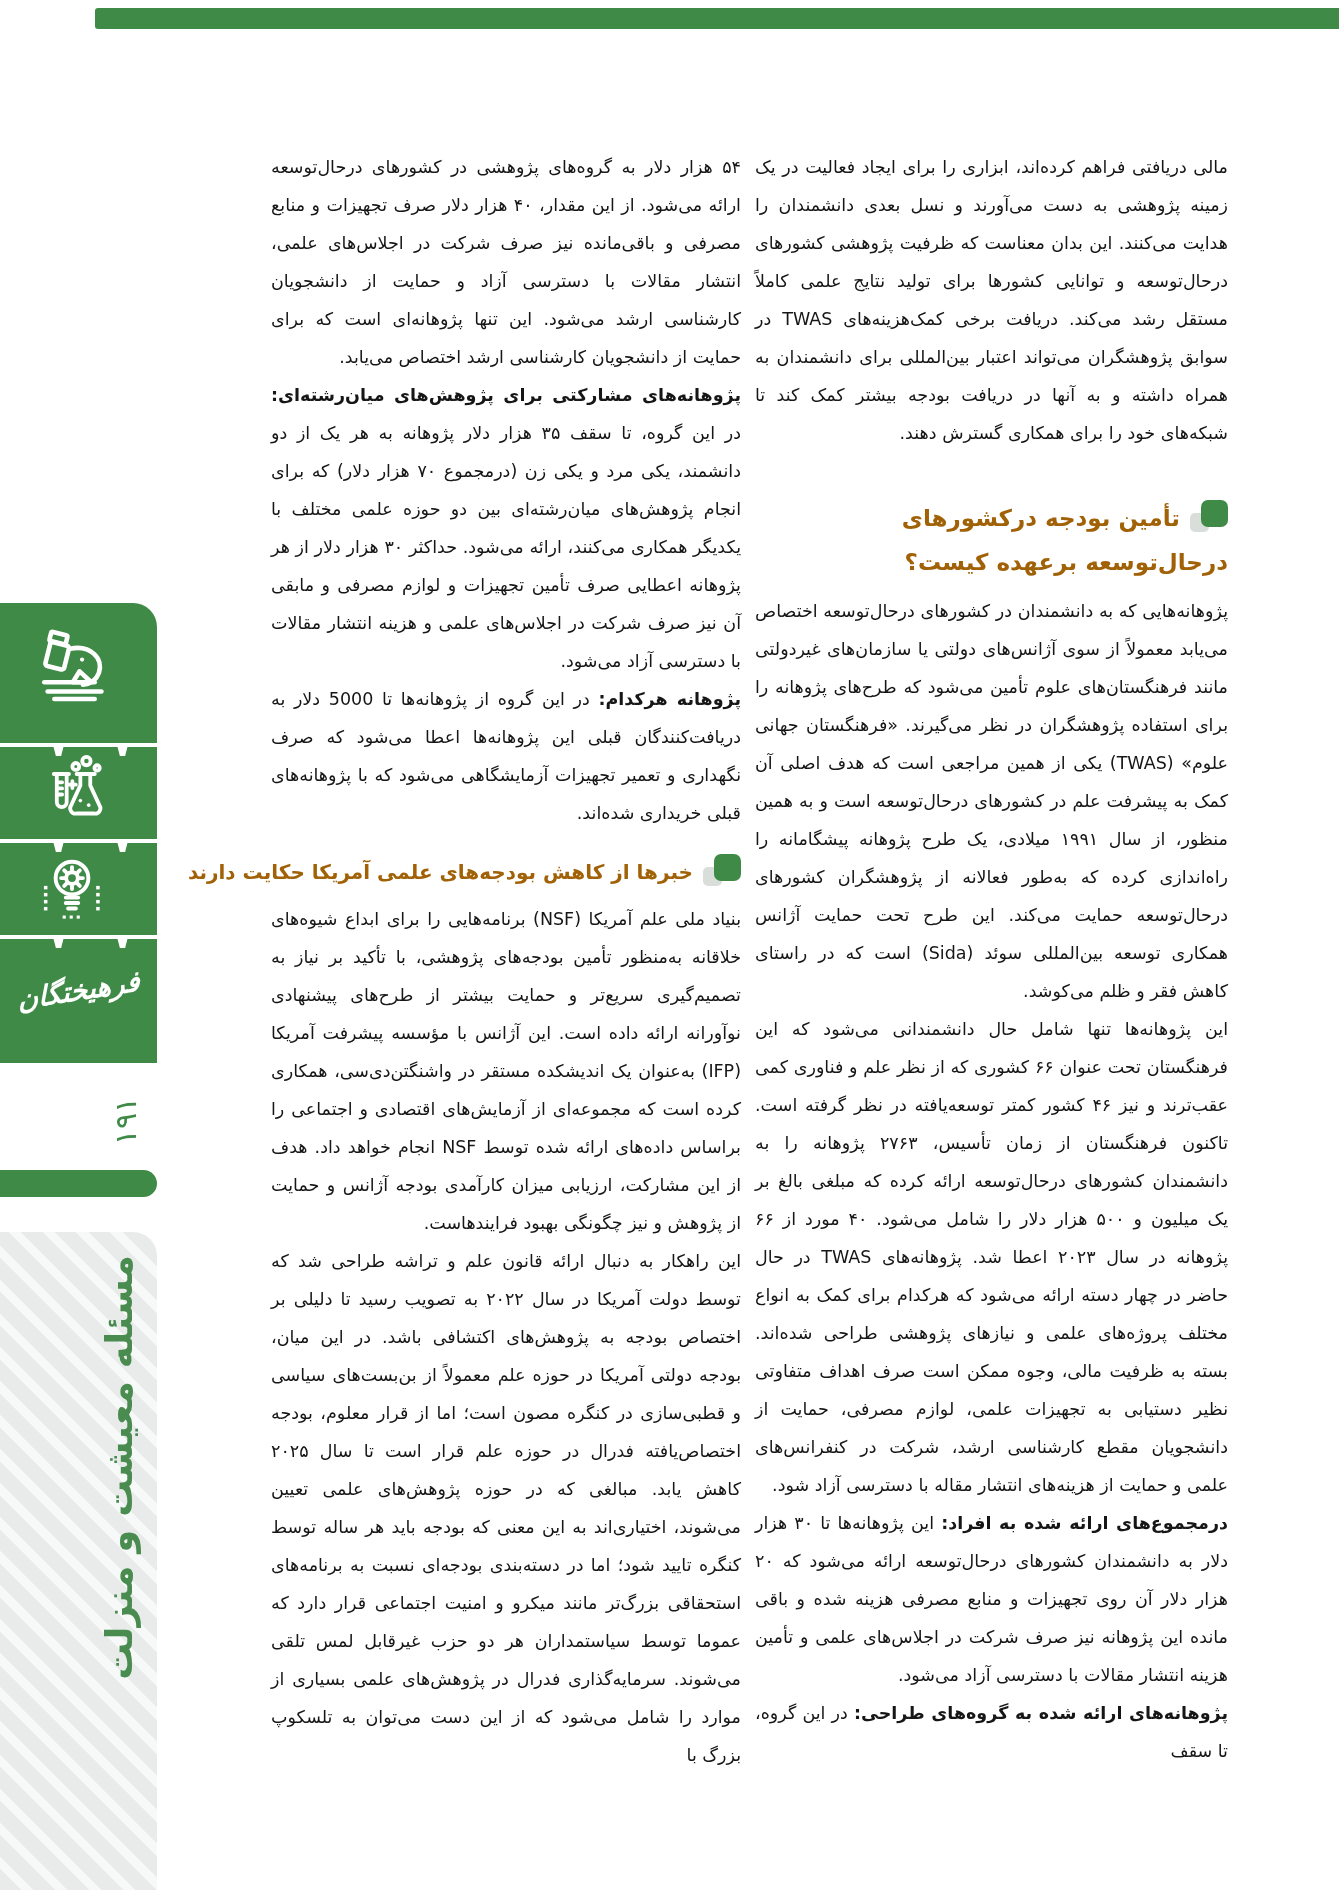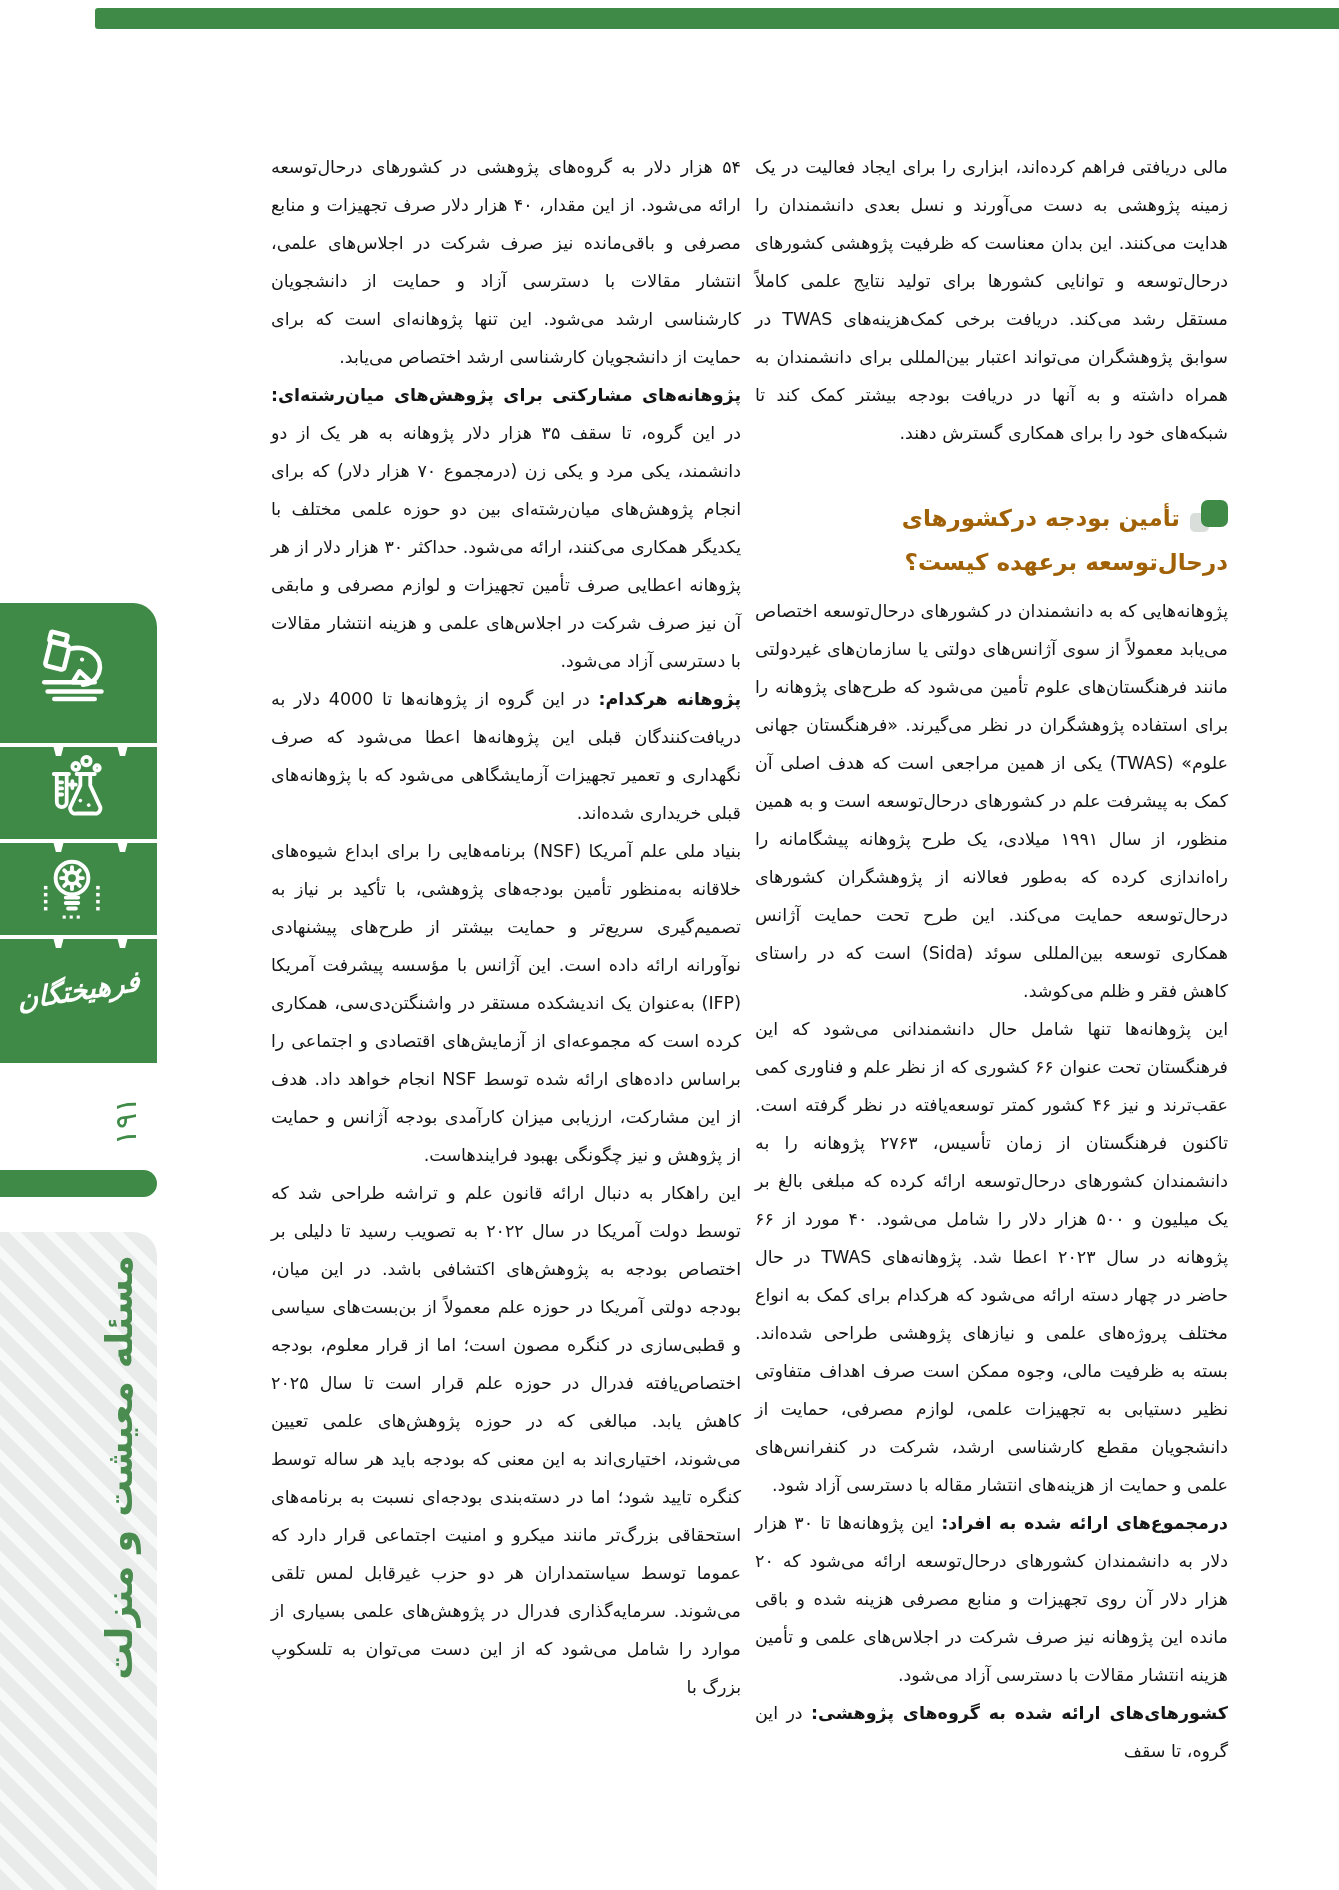--- a/index.html
+++ b/index.html
@@ -157,7 +157,7 @@
   <main class="col col-left">
     <p><span>۵۴ هزار دلار به گروه‌های پژوهشی در کشورهای درحال‌توسعه ارائه می‌شود. از این مقدار، ۴۰ هزار دلار صرف تجهیزات و منابع مصرفی و باقی‌مانده نیز صرف شرکت در اجلاس‌های علمی، انتشار مقالات با دسترسی آزاد و حمایت از دانشجویان کارشناسی ارشد می‌شود. این تنها پژوهانه‌ای است که برای حمایت از دانشجویان کارشناسی ارشد اختصاص می‌یابد.</span></p>
     <p><b class="lead">پژوهانه‌های مشارکتی برای پژوهش‌های میان‌رشته‌ای:</b><span> در این گروه، تا سقف ۳۵ هزار دلار پژوهانه به هر یک از دو دانشمند، یکی مرد و یکی زن (درمجموع ۷۰ هزار دلار) که برای انجام پژوهش‌های میان‌رشته‌ای بین دو حوزه علمی مختلف با یکدیگر همکاری می‌کنند، ارائه می‌شود. حداکثر ۳۰ هزار دلار از هر پژوهانه اعطایی صرف تأمین تجهیزات و لوازم مصرفی و مابقی آن نیز صرف شرکت در اجلاس‌های علمی و هزینه انتشار مقالات با دسترسی آزاد می‌شود.</span></p>
-    <p><b class="lead">پژوهانه هرکدام:</b><span> در این گروه از پژوهانه‌ها تا 4000 دلار به دریافت‌کنندگان قبلی این پژوهانه‌ها اعطا می‌شود که صرف نگهداری و تعمیر تجهیزات آزمایشگاهی می‌شود که با پژوهانه‌های قبلی خریداری شده‌اند.</span></p>
+    <p><b class="lead">پژوهانه هرکدام:</b><span> در این گروه از پژوهانه‌ها تا 5000 دلار به دریافت‌کنندگان قبلی این پژوهانه‌ها اعطا می‌شود که صرف نگهداری و تعمیر تجهیزات آزمایشگاهی می‌شود که با پژوهانه‌های قبلی خریداری شده‌اند.</span></p>
 
 
     <p><span>بنیاد ملی علم آمریکا (NSF) برنامه‌هایی را برای ابداع شیوه‌های خلاقانه به‌منظور تأمین بودجه‌های پژوهشی، با تأکید بر نیاز به تصمیم‌گیری سریع‌تر و حمایت بیشتر از طرح‌های پیشنهادی نوآورانه ارائه داده است. این آژانس با مؤسسه پیشرفت آمریکا (IFP) به‌عنوان یک اندیشکده مستقر در واشنگتن‌دی‌سی، همکاری کرده است که مجموعه‌ای از آزمایش‌های اقتصادی و اجتماعی را براساس داده‌های ارائه شده توسط NSF انجام خواهد داد. هدف از این مشارکت، ارزیابی میزان کارآمدی بودجه آژانس و حمایت از پژوهش و نیز چگونگی بهبود فرایندهاست.</span></p>

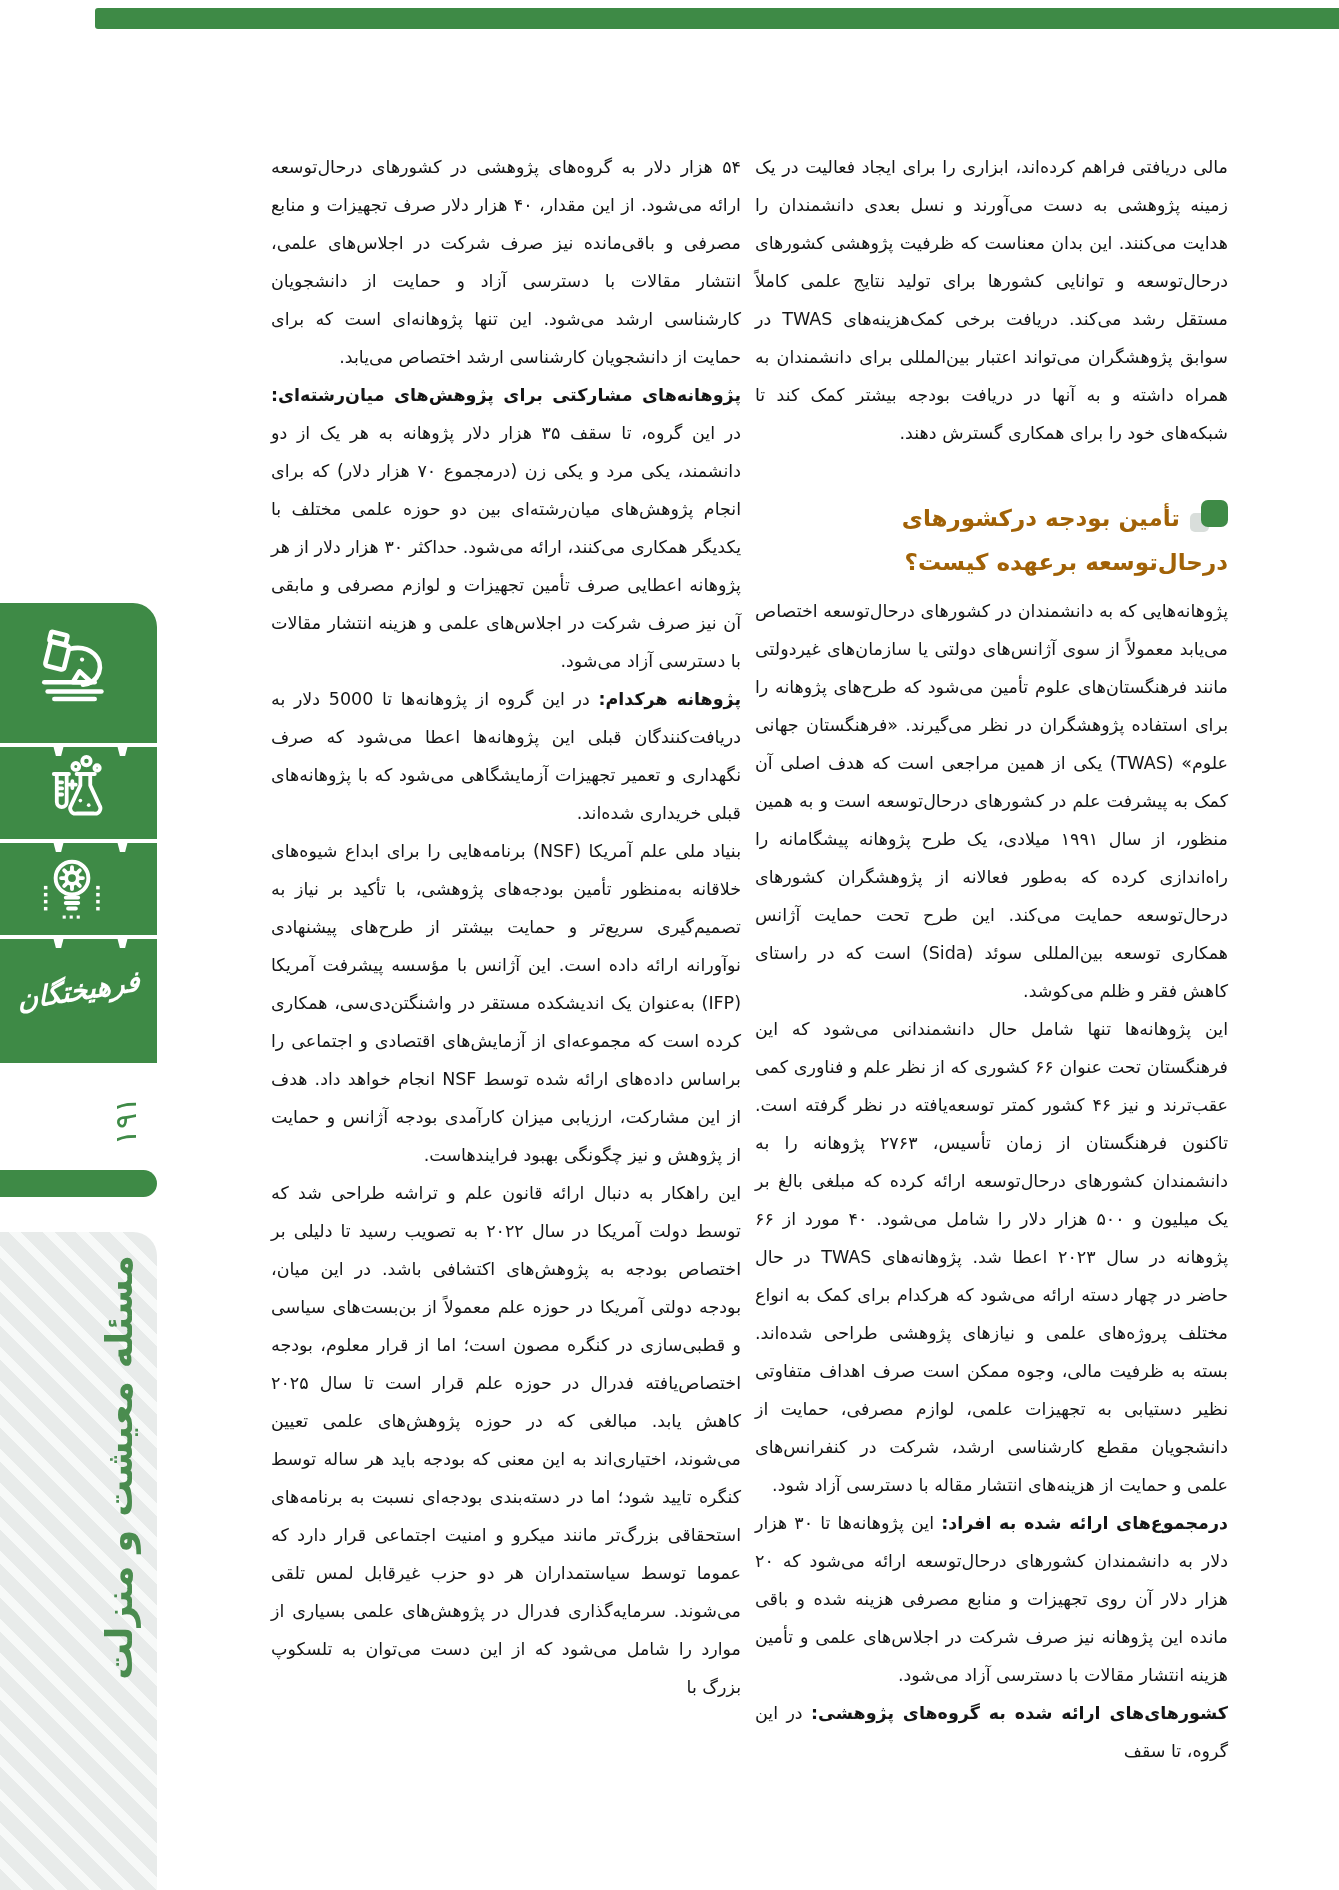--- a/index.html
+++ b/index.html
@@ -159,6 +159,13 @@
     <p><b class="lead">پژوهانه‌های مشارکتی برای پژوهش‌های میان‌رشته‌ای:</b><span> در این گروه، تا سقف ۳۵ هزار دلار پژوهانه به هر یک از دو دانشمند، یکی مرد و یکی زن (درمجموع ۷۰ هزار دلار) که برای انجام پژوهش‌های میان‌رشته‌ای بین دو حوزه علمی مختلف با یکدیگر همکاری می‌کنند، ارائه می‌شود. حداکثر ۳۰ هزار دلار از هر پژوهانه اعطایی صرف تأمین تجهیزات و لوازم مصرفی و مابقی آن نیز صرف شرکت در اجلاس‌های علمی و هزینه انتشار مقالات با دسترسی آزاد می‌شود.</span></p>
     <p><b class="lead">پژوهانه هرکدام:</b><span> در این گروه از پژوهانه‌ها تا 5000 دلار به دریافت‌کنندگان قبلی این پژوهانه‌ها اعطا می‌شود که صرف نگهداری و تعمیر تجهیزات آزمایشگاهی می‌شود که با پژوهانه‌های قبلی خریداری شده‌اند.</span></p>
 
+    <div class="h2-block">
+      <span class="h-icon">
+        <span class="sq-gray"></span>
+        <span class="sq-green"></span>
+      </span>
+      <div class="heading">خبرها از کاهش بودجه‌های علمی آمریکا حکایت دارند</div>
+    </div>
 
     <p><span>بنیاد ملی علم آمریکا (NSF) برنامه‌هایی را برای ابداع شیوه‌های خلاقانه به‌منظور تأمین بودجه‌های پژوهشی، با تأکید بر نیاز به تصمیم‌گیری سریع‌تر و حمایت بیشتر از طرح‌های پیشنهادی نوآورانه ارائه داده است. این آژانس با مؤسسه پیشرفت آمریکا (IFP) به‌عنوان یک اندیشکده مستقر در واشنگتن‌دی‌سی، همکاری کرده است که مجموعه‌ای از آزمایش‌های اقتصادی و اجتماعی را براساس داده‌های ارائه شده توسط NSF انجام خواهد داد. هدف از این مشارکت، ارزیابی میزان کارآمدی بودجه آژانس و حمایت از پژوهش و نیز چگونگی بهبود فرایندهاست.</span></p>
     <p><span>این راهکار به دنبال ارائه قانون علم و تراشه طراحی شد که توسط دولت آمریکا در سال ۲۰۲۲ به تصویب رسید تا دلیلی بر اختصاص بودجه به پژوهش‌های اکتشافی باشد. در این میان، بودجه دولتی آمریکا در حوزه علم معمولاً از بن‌بست‌های سیاسی و قطبی‌سازی در کنگره مصون است؛ اما از قرار معلوم، بودجه اختصاص‌یافته فدرال در حوزه علم قرار است تا سال ۲۰۲۵ کاهش یابد. مبالغی که در حوزه پژوهش‌های علمی تعیین می‌شوند، اختیاری‌اند به این معنی که بودجه باید هر ساله توسط کنگره تایید شود؛ اما در دسته‌بندی بودجه‌ای نسبت به برنامه‌های استحقاقی بزرگ‌تر مانند میکرو و امنیت اجتماعی قرار دارد که عموما توسط سیاستمداران هر دو حزب غیرقابل لمس تلقی می‌شوند. سرمایه‌گذاری فدرال در پژوهش‌های علمی بسیاری از موارد را شامل می‌شود که از این دست می‌توان به تلسکوپ بزرگ با</span></p>

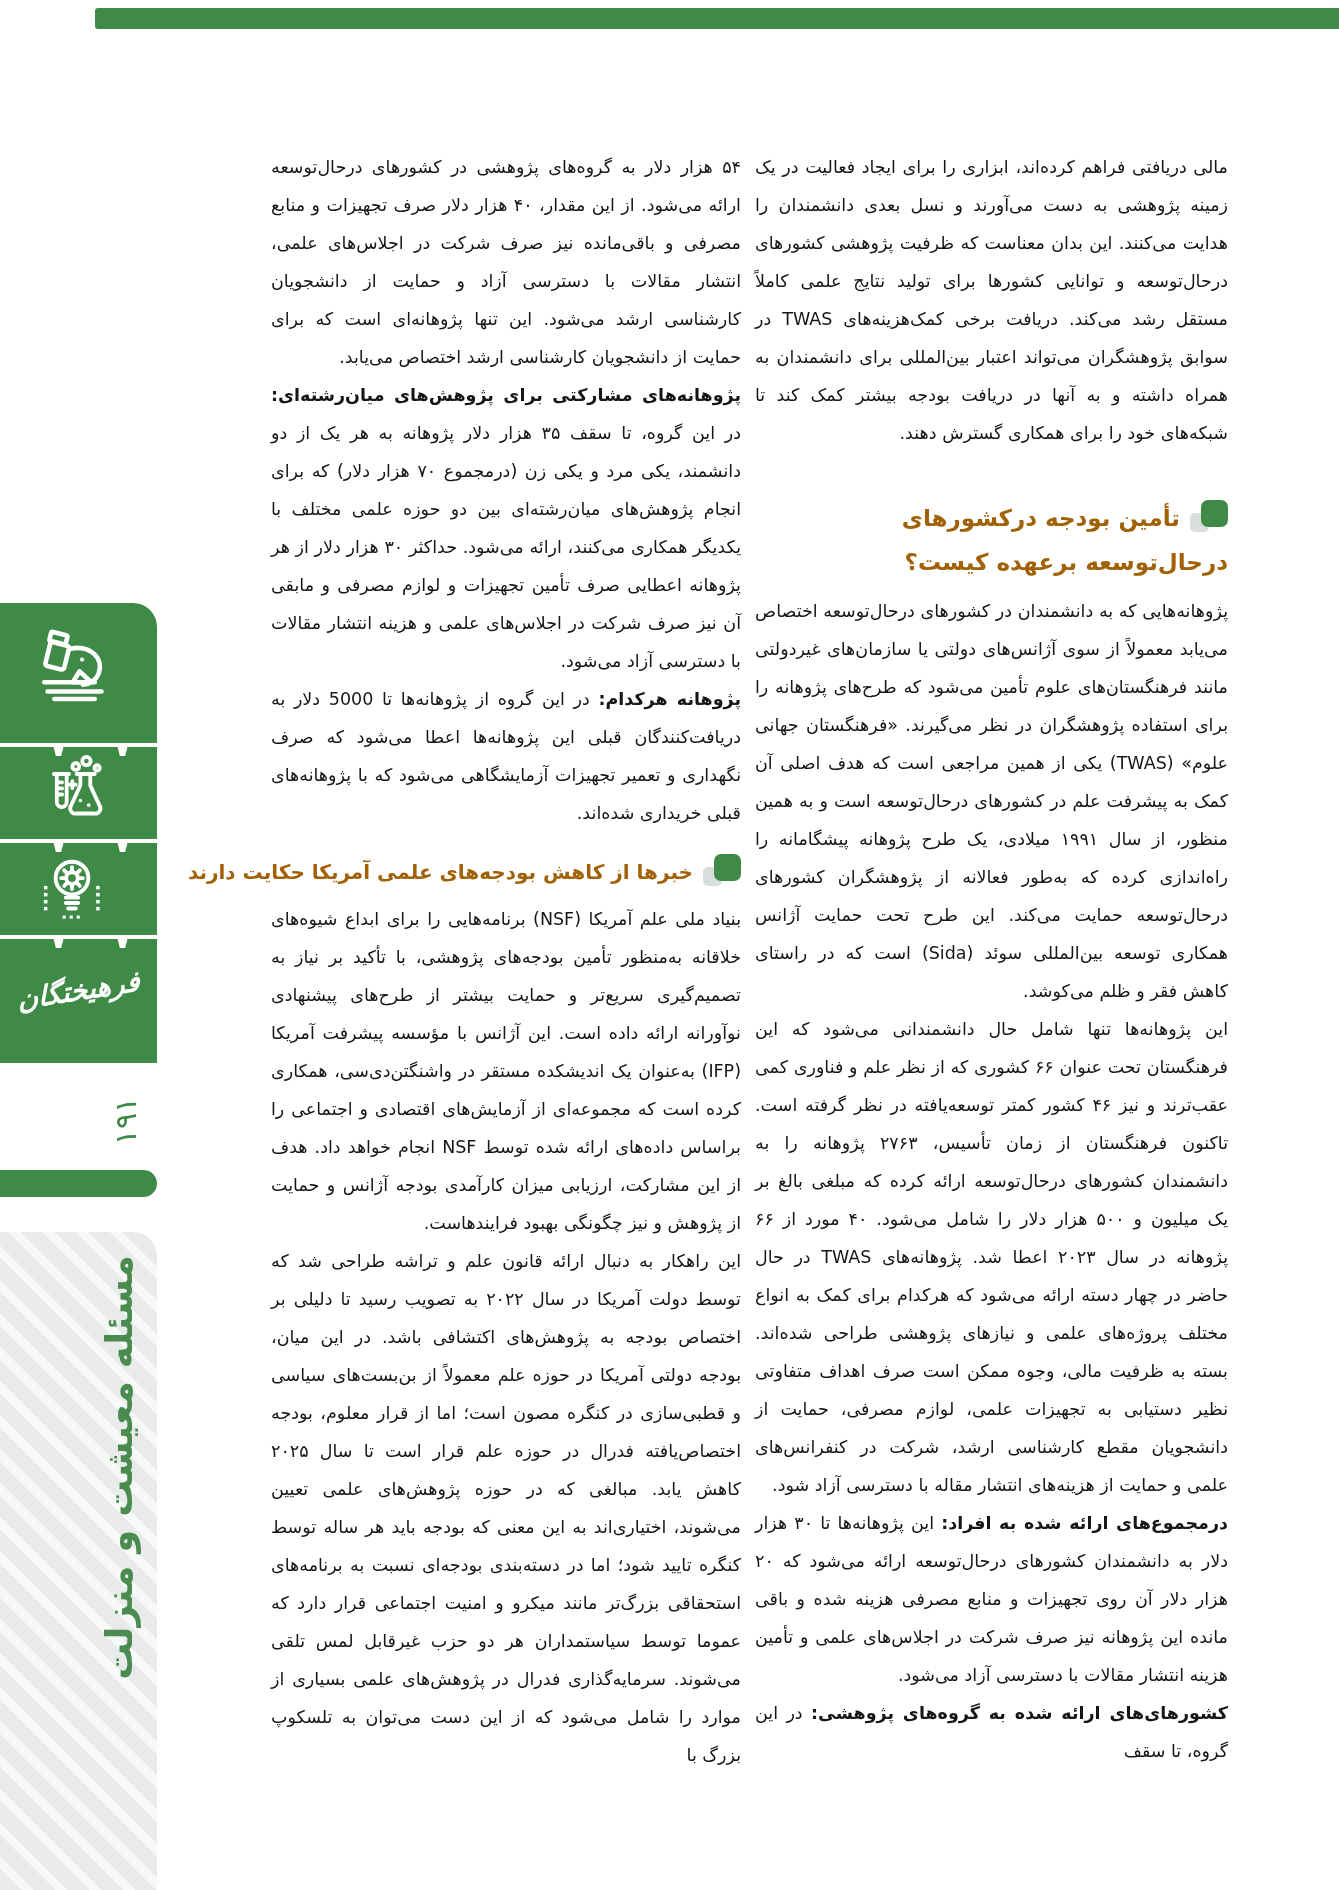--- a/index.html
+++ b/index.html
@@ -151,7 +151,7 @@
     <p><span>پژوهانه‌هایی که به دانشمندان در کشورهای درحال‌توسعه اختصاص می‌یابد معمولاً از سوی آژانس‌های دولتی یا سازمان‌های غیردولتی مانند فرهنگستان‌های علوم تأمین می‌شود که طرح‌های پژوهانه را برای استفاده پژوهشگران در نظر می‌گیرند. «فرهنگستان جهانی علوم» (TWAS) یکی از همین مراجعی است که هدف اصلی آن کمک به پیشرفت علم در کشورهای درحال‌توسعه است و به همین منظور، از سال ۱۹۹۱ میلادی، یک طرح پژوهانه پیشگامانه را راه‌اندازی کرده که به‌طور فعالانه از پژوهشگران کشورهای درحال‌توسعه حمایت می‌کند. این طرح تحت حمایت آژانس همکاری توسعه بین‌المللی سوئد (Sida) است که در راستای کاهش فقر و ظلم می‌کوشد.</span></p>
     <p><span>این پژوهانه‌ها تنها شامل حال دانشمندانی می‌شود که این فرهنگستان تحت عنوان ۶۶ کشوری که از نظر علم و فناوری کمی عقب‌ترند و نیز ۴۶ کشور کمتر توسعه‌یافته در نظر گرفته است. تاکنون فرهنگستان از زمان تأسیس، ۲۷۶۳ پژوهانه را به دانشمندان کشورهای درحال‌توسعه ارائه کرده که مبلغی بالغ بر یک میلیون و ۵۰۰ هزار دلار را شامل می‌شود. ۴۰ مورد از ۶۶ پژوهانه در سال ۲۰۲۳ اعطا شد. پژوهانه‌های TWAS در حال حاضر در چهار دسته ارائه می‌شود که هرکدام برای کمک به انواع مختلف پروژه‌های علمی و نیازهای پژوهشی طراحی شده‌اند. بسته به ظرفیت مالی، وجوه ممکن است صرف اهداف متفاوتی نظیر دستیابی به تجهیزات علمی، لوازم مصرفی، حمایت از دانشجویان مقطع کارشناسی ارشد، شرکت در کنفرانس‌های علمی و حمایت از هزینه‌های انتشار مقاله با دسترسی آزاد شود.</span></p>
     <p><b class="lead">درمجموع‌های ارائه شده به افراد:</b><span> این پژوهانه‌ها تا ۳۰ هزار دلار به دانشمندان کشورهای درحال‌توسعه ارائه می‌شود که ۲۰ هزار دلار آن روی تجهیزات و منابع مصرفی هزینه شده و باقی مانده این پژوهانه نیز صرف شرکت در اجلاس‌های علمی و تأمین هزینه انتشار مقالات با دسترسی آزاد می‌شود.</span></p>
-    <p><b class="lead">کشورهای‌های ارائه شده به گروه‌های پژوهشی:</b><span> در این گروه، تا سقف</span></p>
+    <p><b class="lead">پژوهانه‌های ارائه شده به گروه‌های طراحی:</b><span> در این گروه، تا سقف</span></p>
   </main>
 
   <main class="col col-left">

